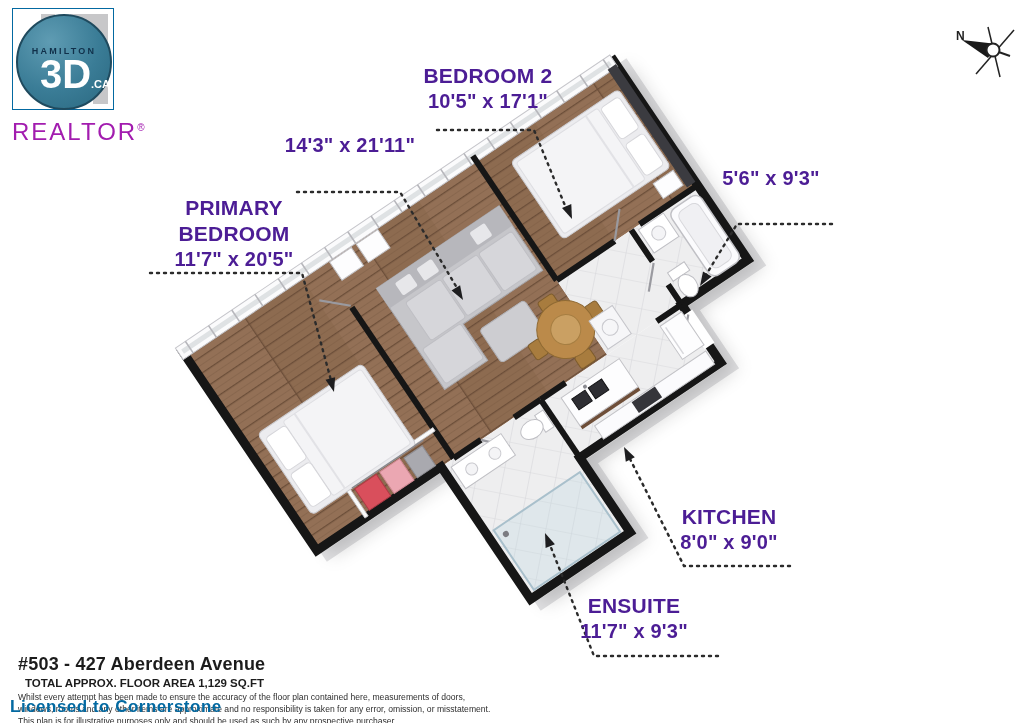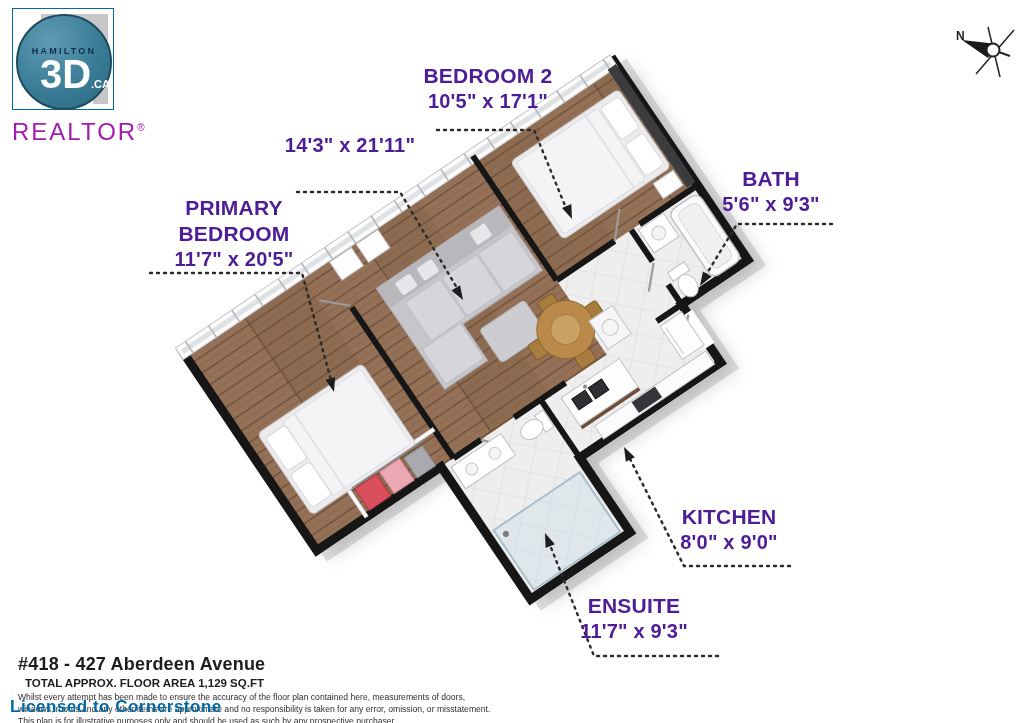--- a/index.html
+++ b/index.html
@@ -231,7 +231,6 @@
     <div class="rl-dims">11'7" x 20'5"</div>
   </div>
   <div class="room-label" style="left:696px;top:166px;width:150px">
-    <div class="rl-name">BATH</div>
     <div class="rl-dims">5'6" x 9'3"</div>
   </div>
   <div class="room-label" style="left:639px;top:504px;width:180px">

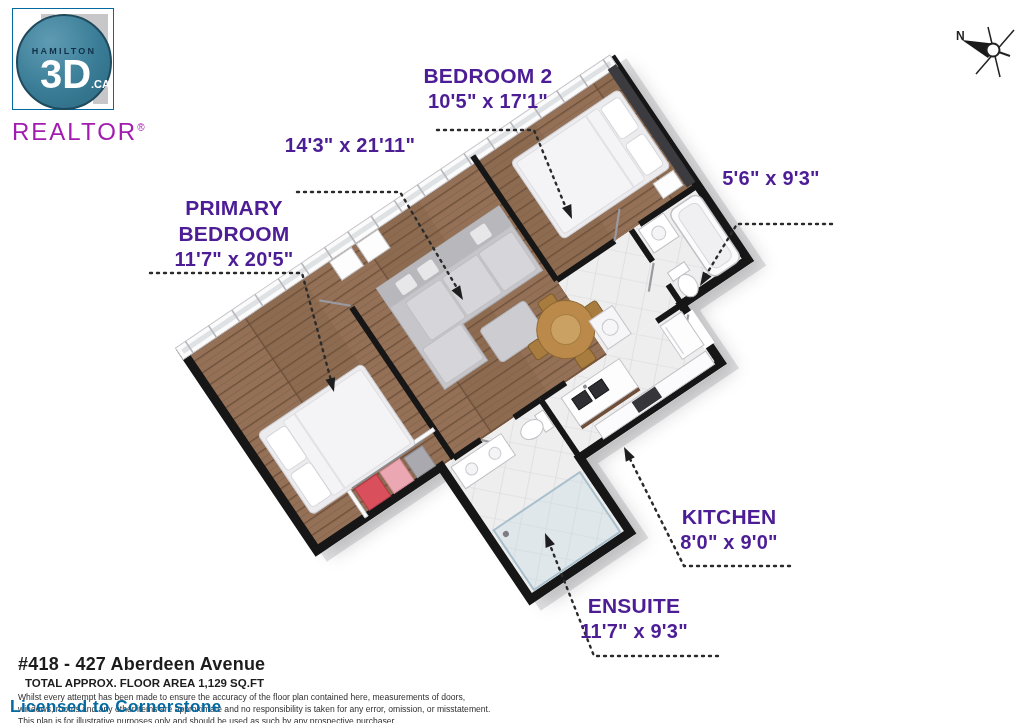--- a/index.html
+++ b/index.html
@@ -256,7 +256,7 @@
   </div>
 
   <div class="footer">
-    <div class="f-address">#418 - 427 Aberdeen Avenue</div>
+    <div class="f-address">#503 - 427 Aberdeen Avenue</div>
     <div class="f-area">TOTAL APPROX. FLOOR AREA 1,129 SQ.FT</div>
     <div class="f-disc">
       <div>Whilst every attempt has been made to ensure the accuracy of the floor plan contained here, measurements of doors,</div>

